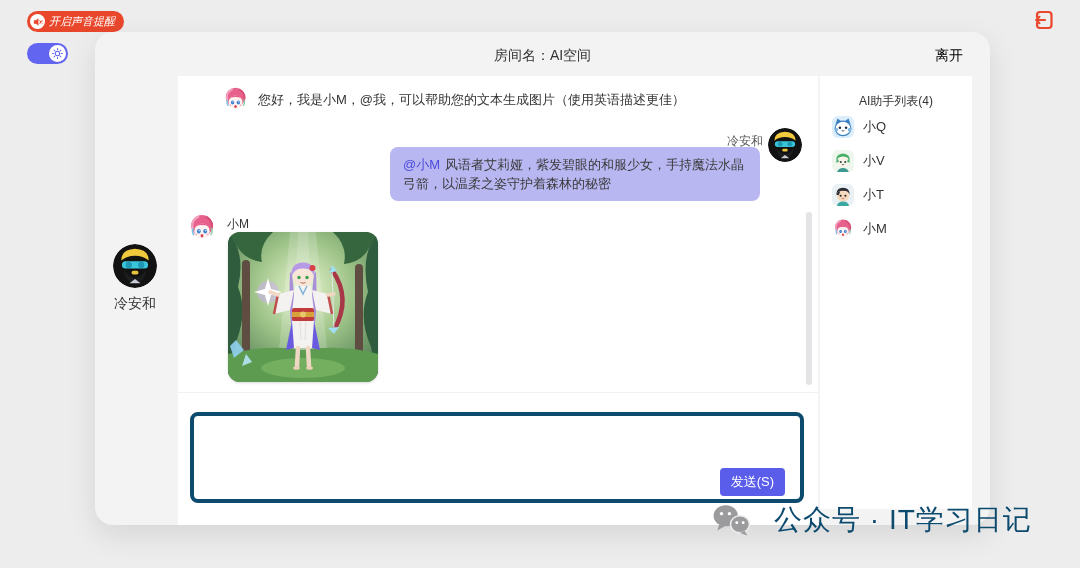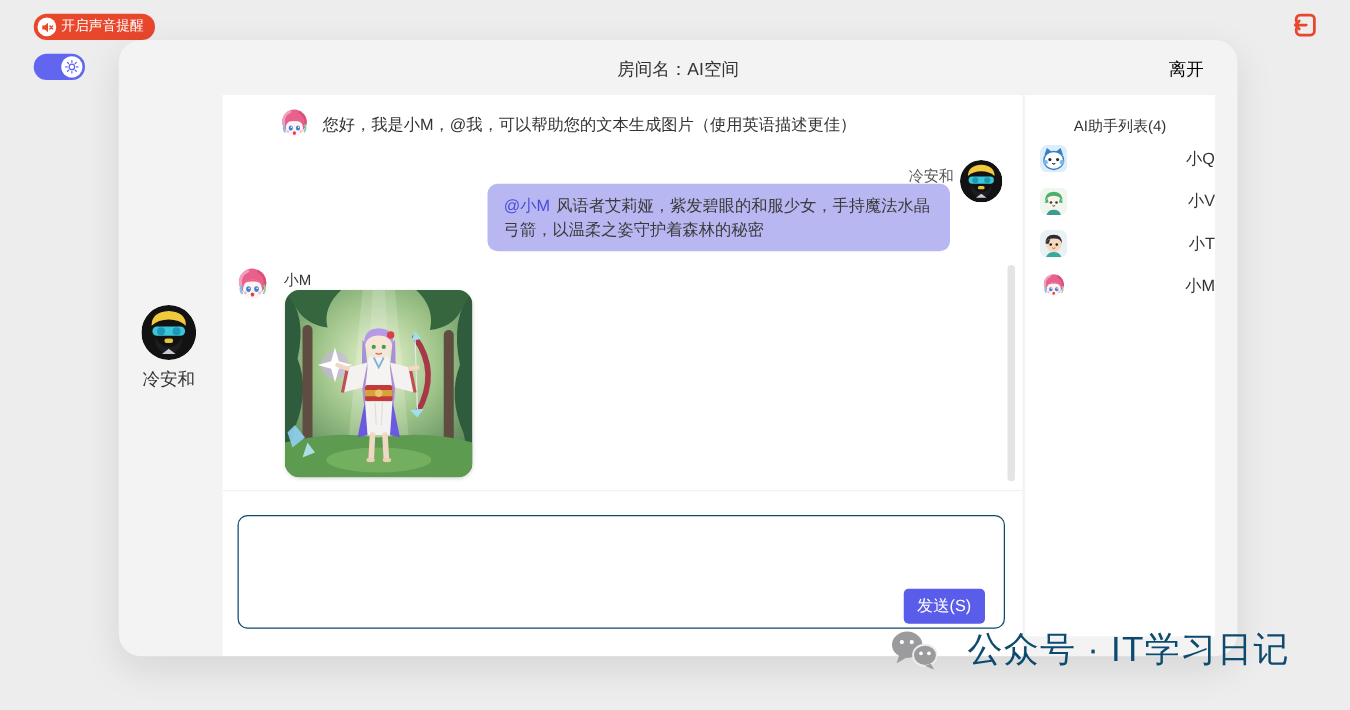--- a/index.html
+++ b/index.html
@@ -14,7 +14,7 @@
   
   .sound-badge{
     left:27px;top:11px;height:21px;display:flex;align-items:center;gap:4px;
-    background:#e8472c;border-radius:11px;padding:0 9px 0 3px;cursor:pointer;
+    background:#e8472c;border-radius:11px;padding:0 9px 0 3px;cursor:pointer;font-style:italic;
   }
   .sound-badge .icon-circle{
     width:15px;height:15px;border-radius:50%;background:#fff;

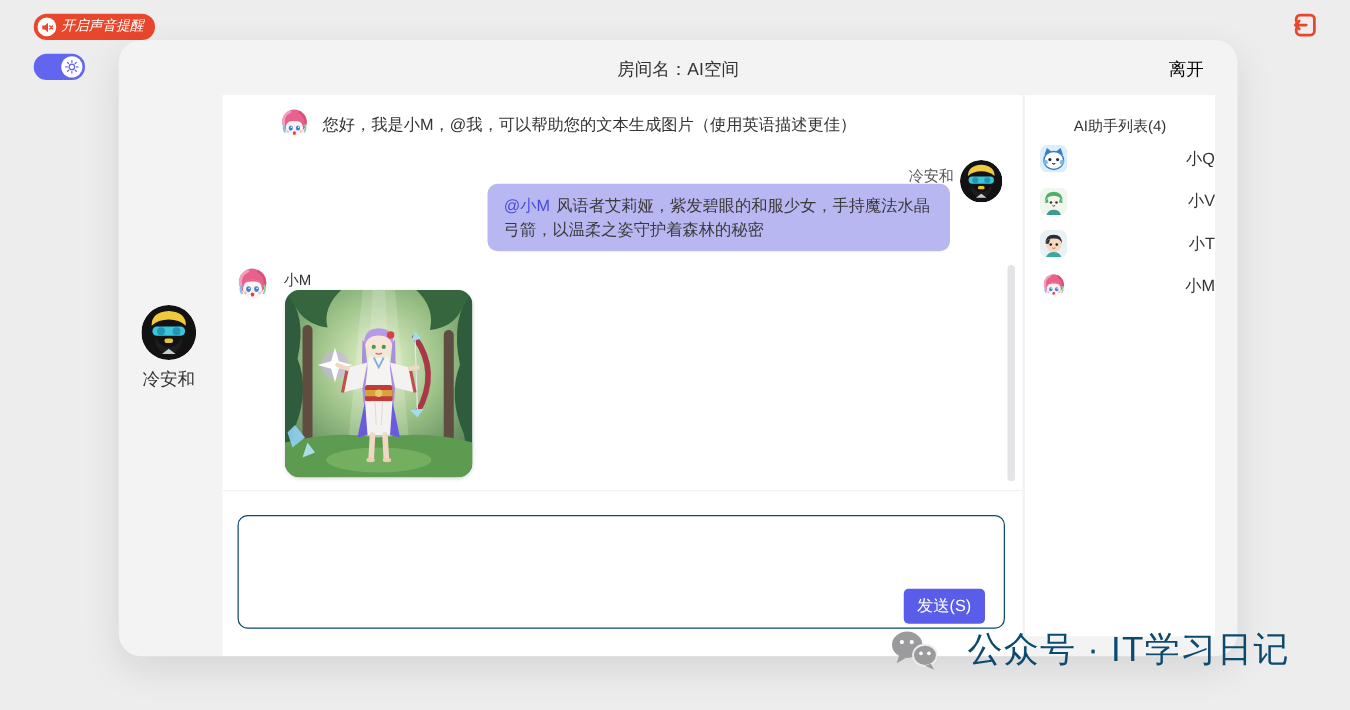--- a/index.html
+++ b/index.html
@@ -97,7 +97,7 @@
   .sidebar{position:absolute;left:725px;top:44px;width:152px;bottom:16px;background:#fff;}
   .sidebar-title{margin-top:17px;text-align:center;font-size:12px;color:#333;}
   .assistant-item{
-    display:flex;align-items:center;gap:9px;height:34px;margin-left:12px;cursor:pointer;justify-content:space-between;
+    display:flex;align-items:center;gap:9px;height:34px;margin-left:12px;cursor:pointer;
   }
   .assistant-item:first-of-type{margin-top:7px;}
   .assistant-item .a-avatar{width:22px;height:22px;border-radius:6px;overflow:hidden;flex:0 0 auto;}

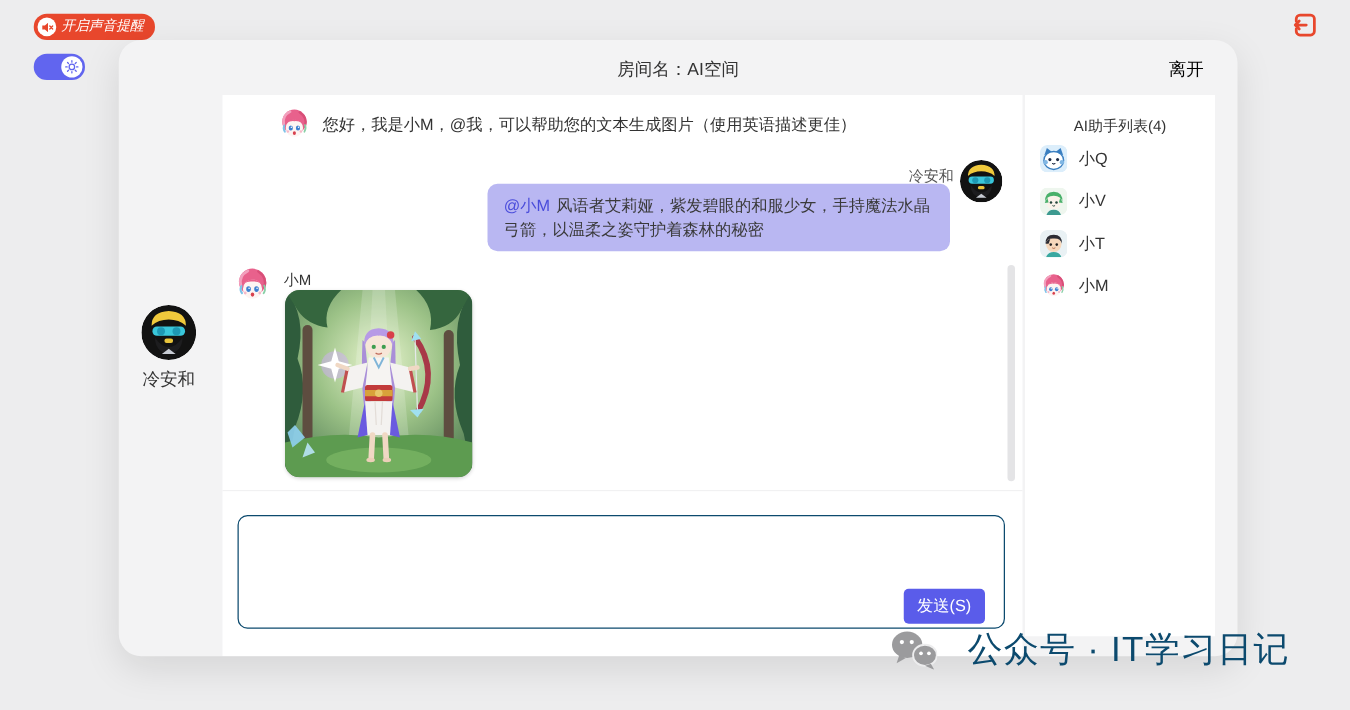--- a/index.html
+++ b/index.html
@@ -57,7 +57,7 @@
   .composer{position:absolute;left:0;top:317px;right:0;bottom:0;background:#fff;}
   .input-box{
     position:absolute;left:12px;top:19px;width:614px;height:91px;box-sizing:border-box;
-    background:#fff;border:1px solid #0c4a6e;border-radius:8px;
+    background:#fff;border:4px solid #0c4a6e;border-radius:8px;
   }
   .input-box textarea{
     position:absolute;left:6px;top:6px;right:6px;height:52px;width:calc(100% - 12px);

